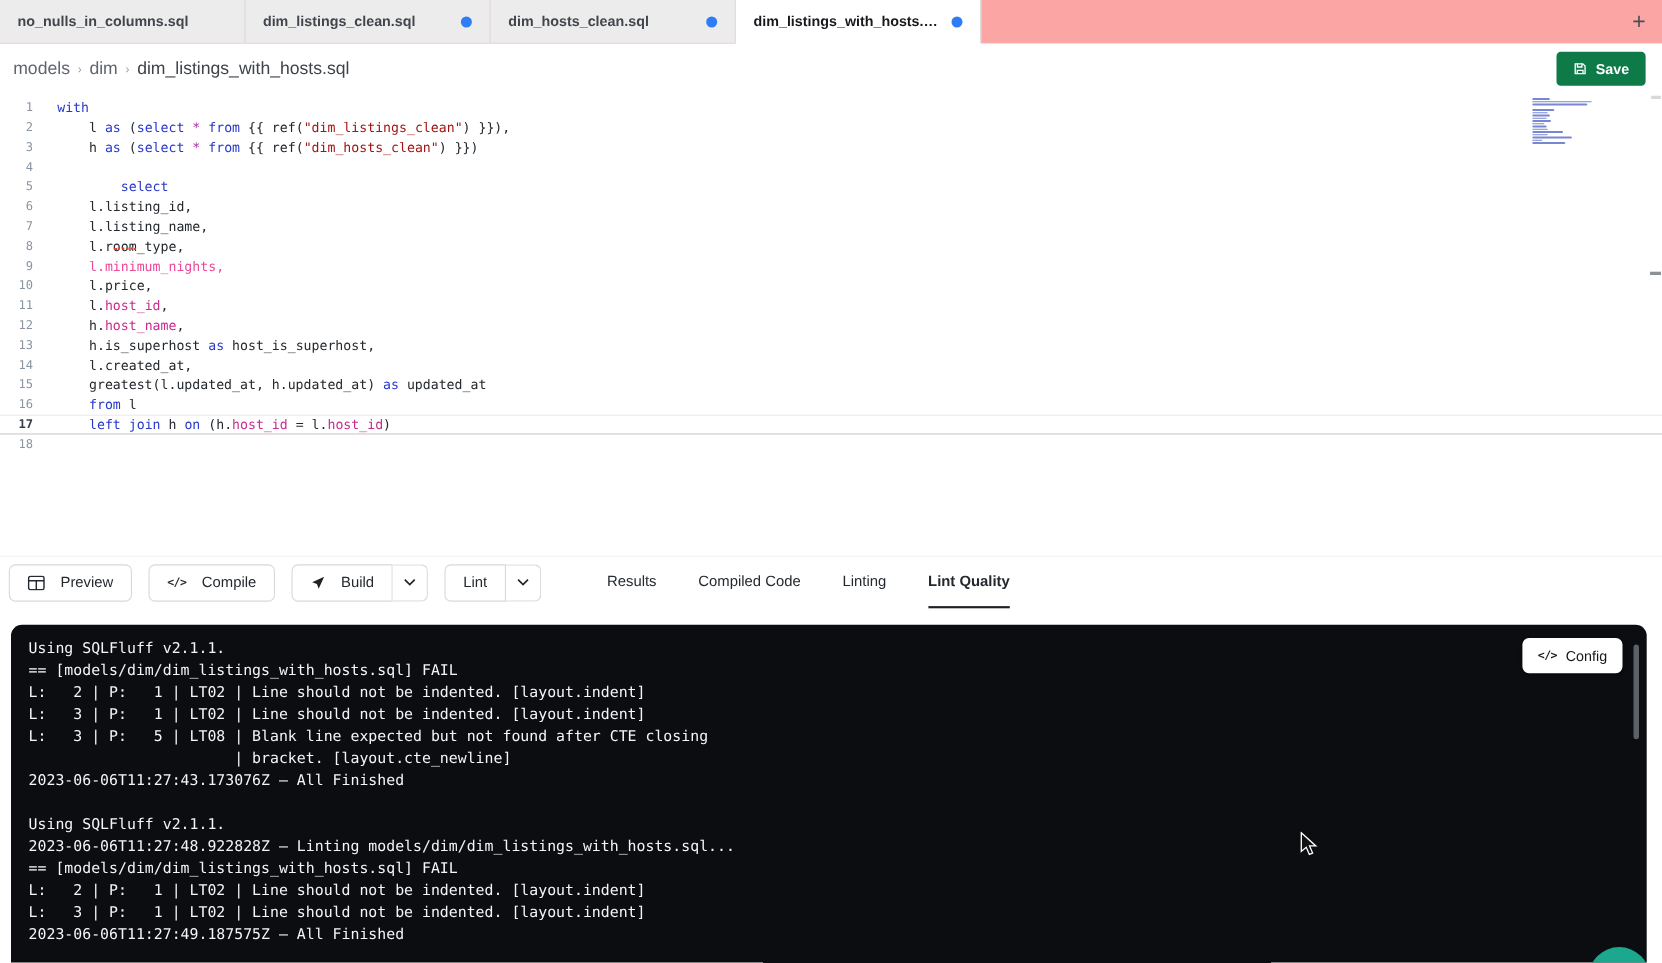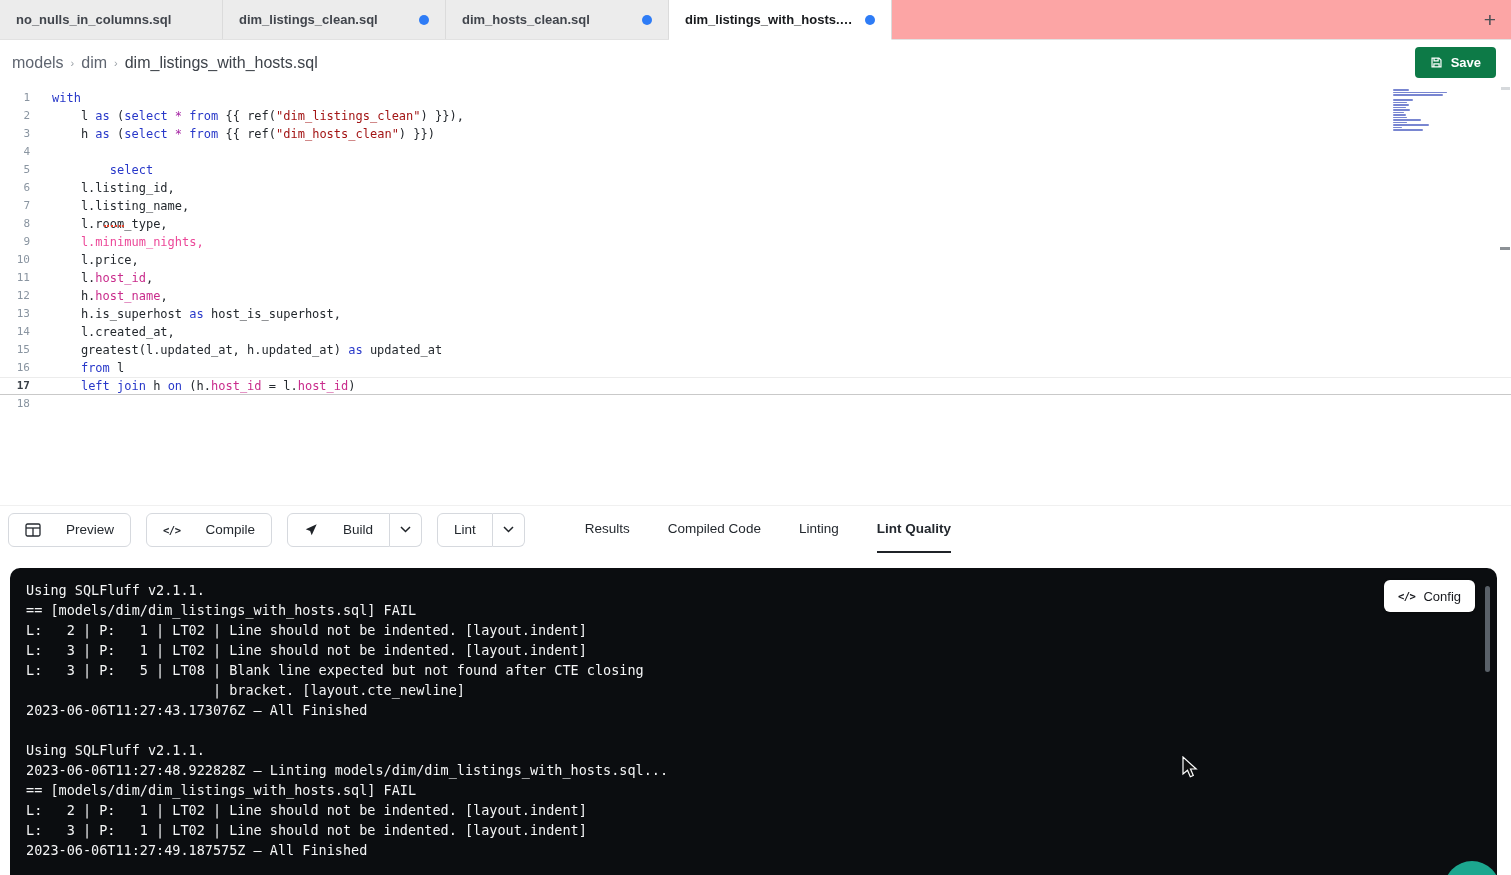--- a/index.html
+++ b/index.html
@@ -43,7 +43,7 @@
   .toolbar { height:48px; display:flex; align-items:stretch; padding:0 8px; border-top:1px solid #F0F0F0; background:#fff; }
   .tbwrap { display:flex; align-items:center; }
   .btn { height:34px; border:1px solid #D6D9DE; border-radius:6px; background:#fff; display:flex; align-items:center;
-         gap:25px; padding:0 16px; font-size:13.5px; color:#24292F; margin-right:15px; cursor:pointer;
+         gap:14px; padding:0 16px; font-size:13.5px; color:#24292F; margin-right:15px; cursor:pointer;
          font-family:"Liberation Sans",sans-serif; }
   .splitgroup { display:flex; margin-right:15px; }
   .splitgroup .btn.main { margin:0; border-radius:6px 0 0 6px; }

